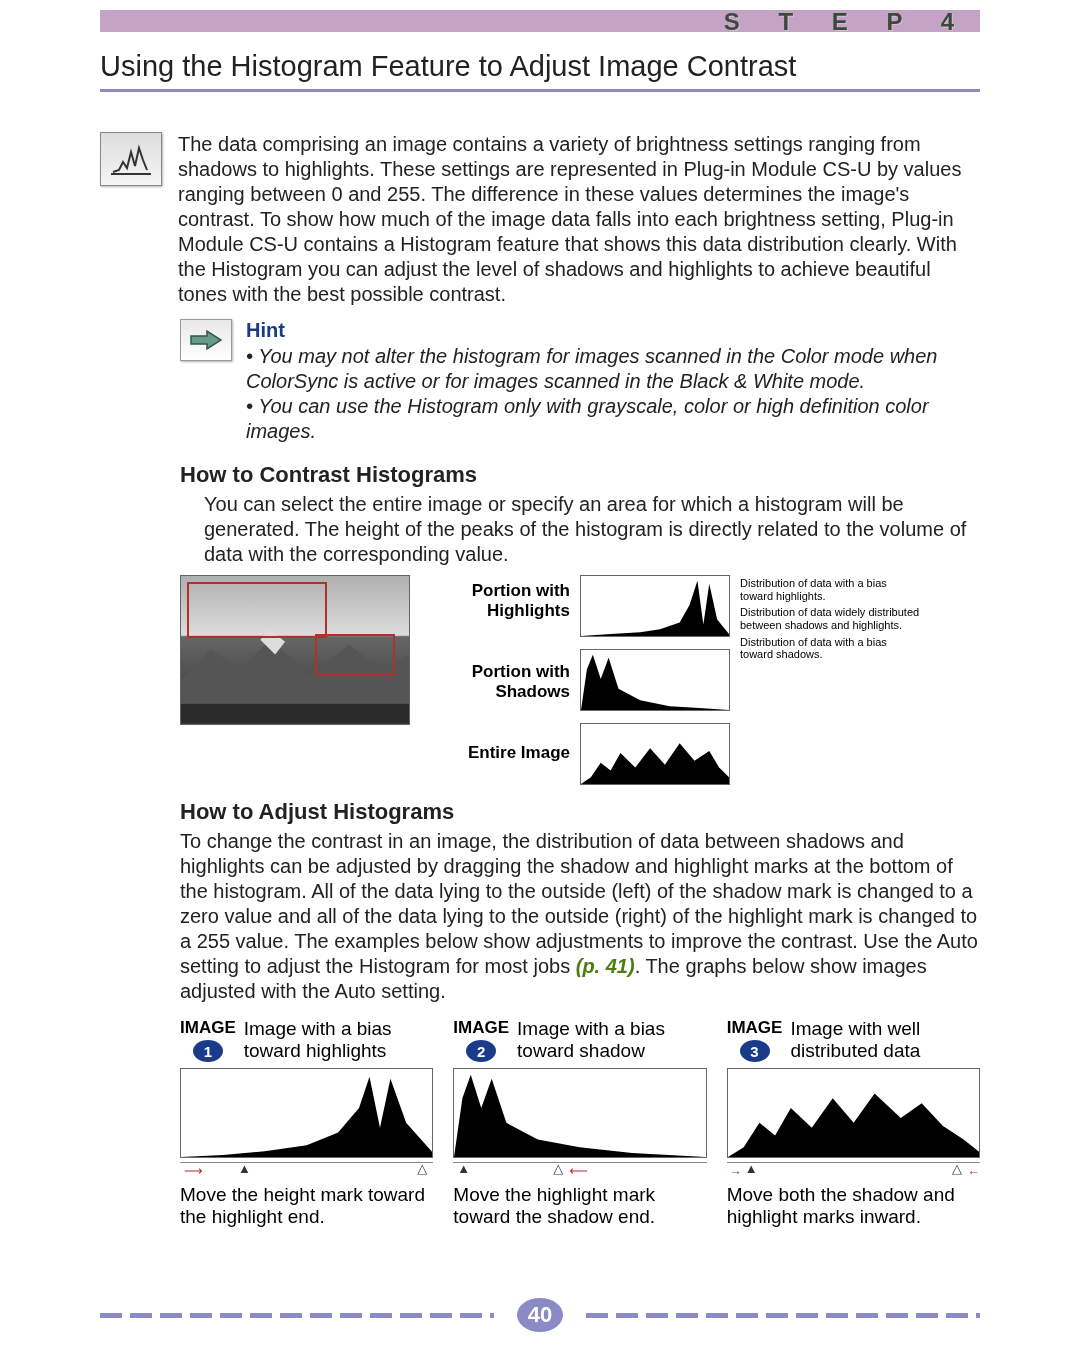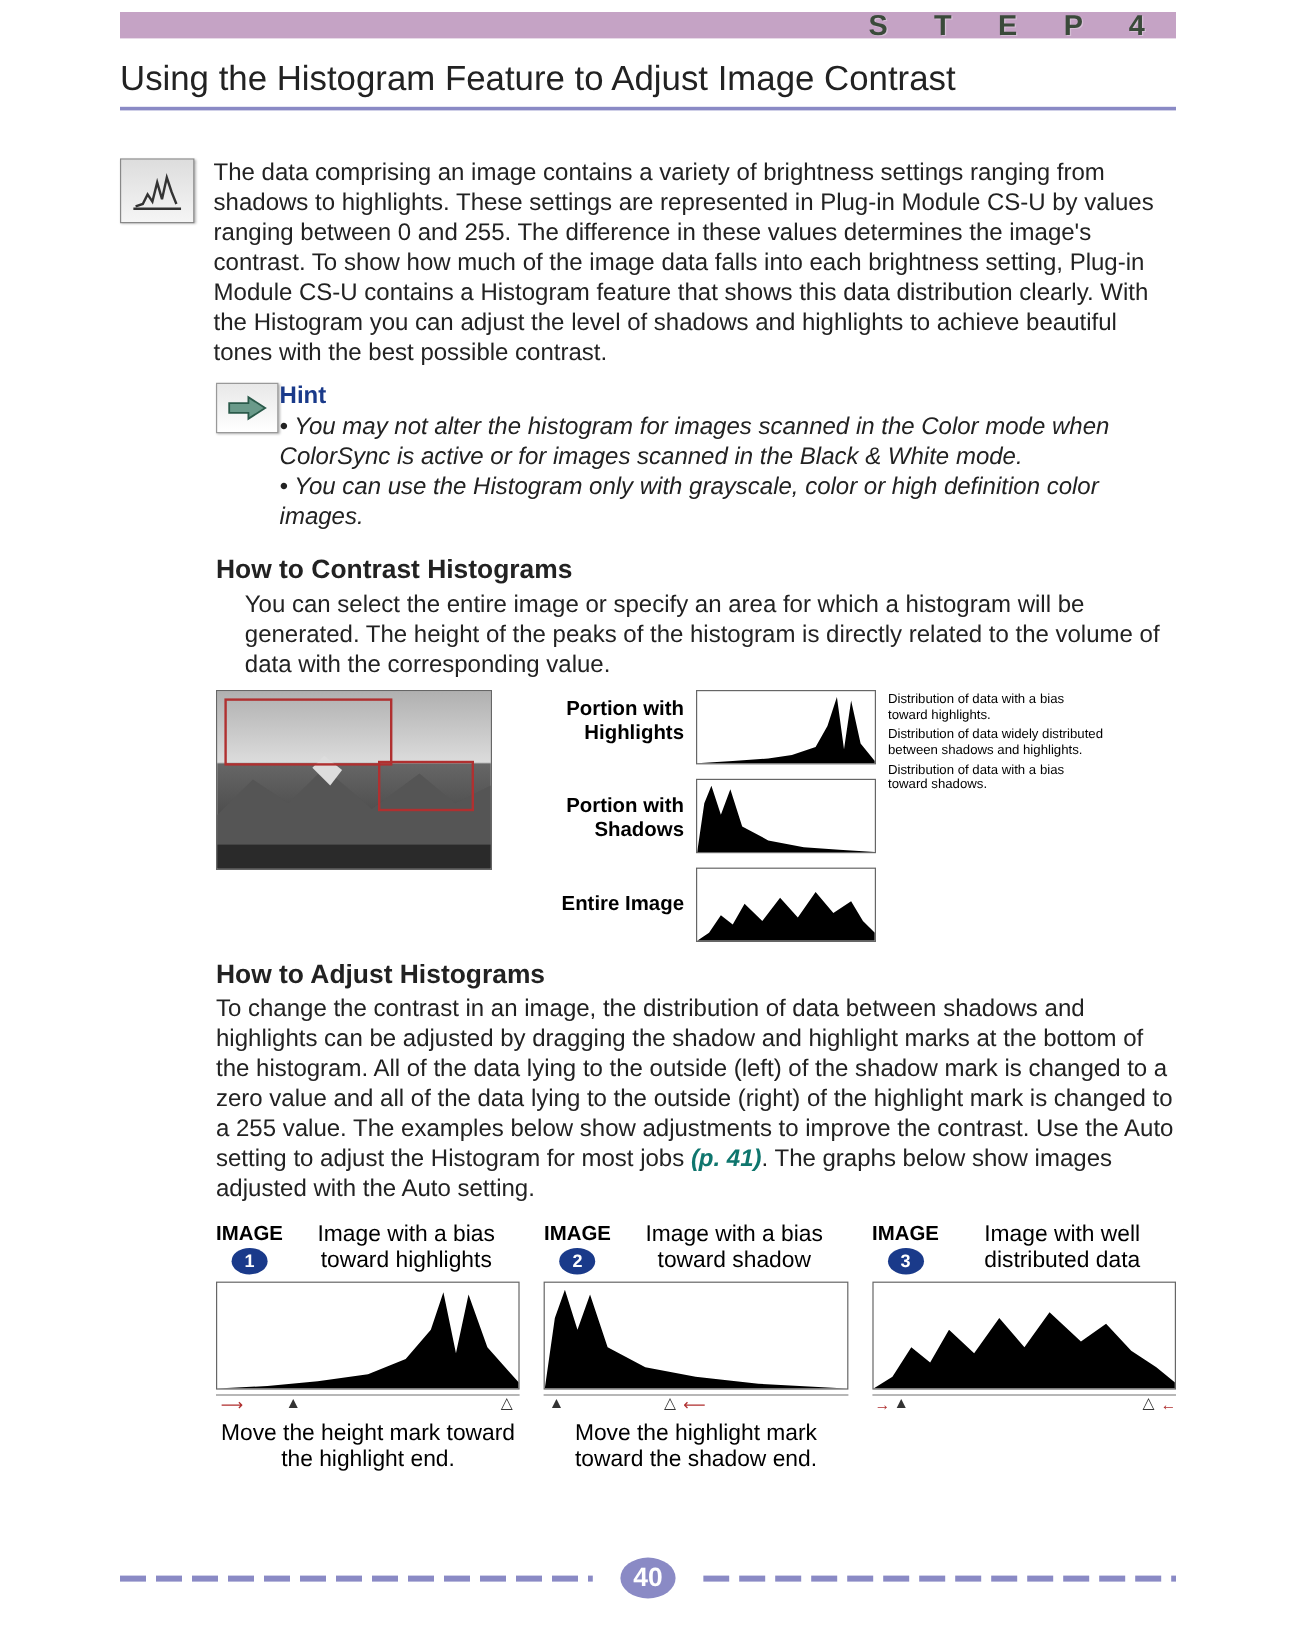--- a/index.html
+++ b/index.html
@@ -76,7 +76,7 @@
   .hint-block {
     display: flex;
     align-items: flex-start;
-    gap: 1px;
+    gap: 14px;
     margin: 12px 0 18px 80px;
   }
   .hint-icon {

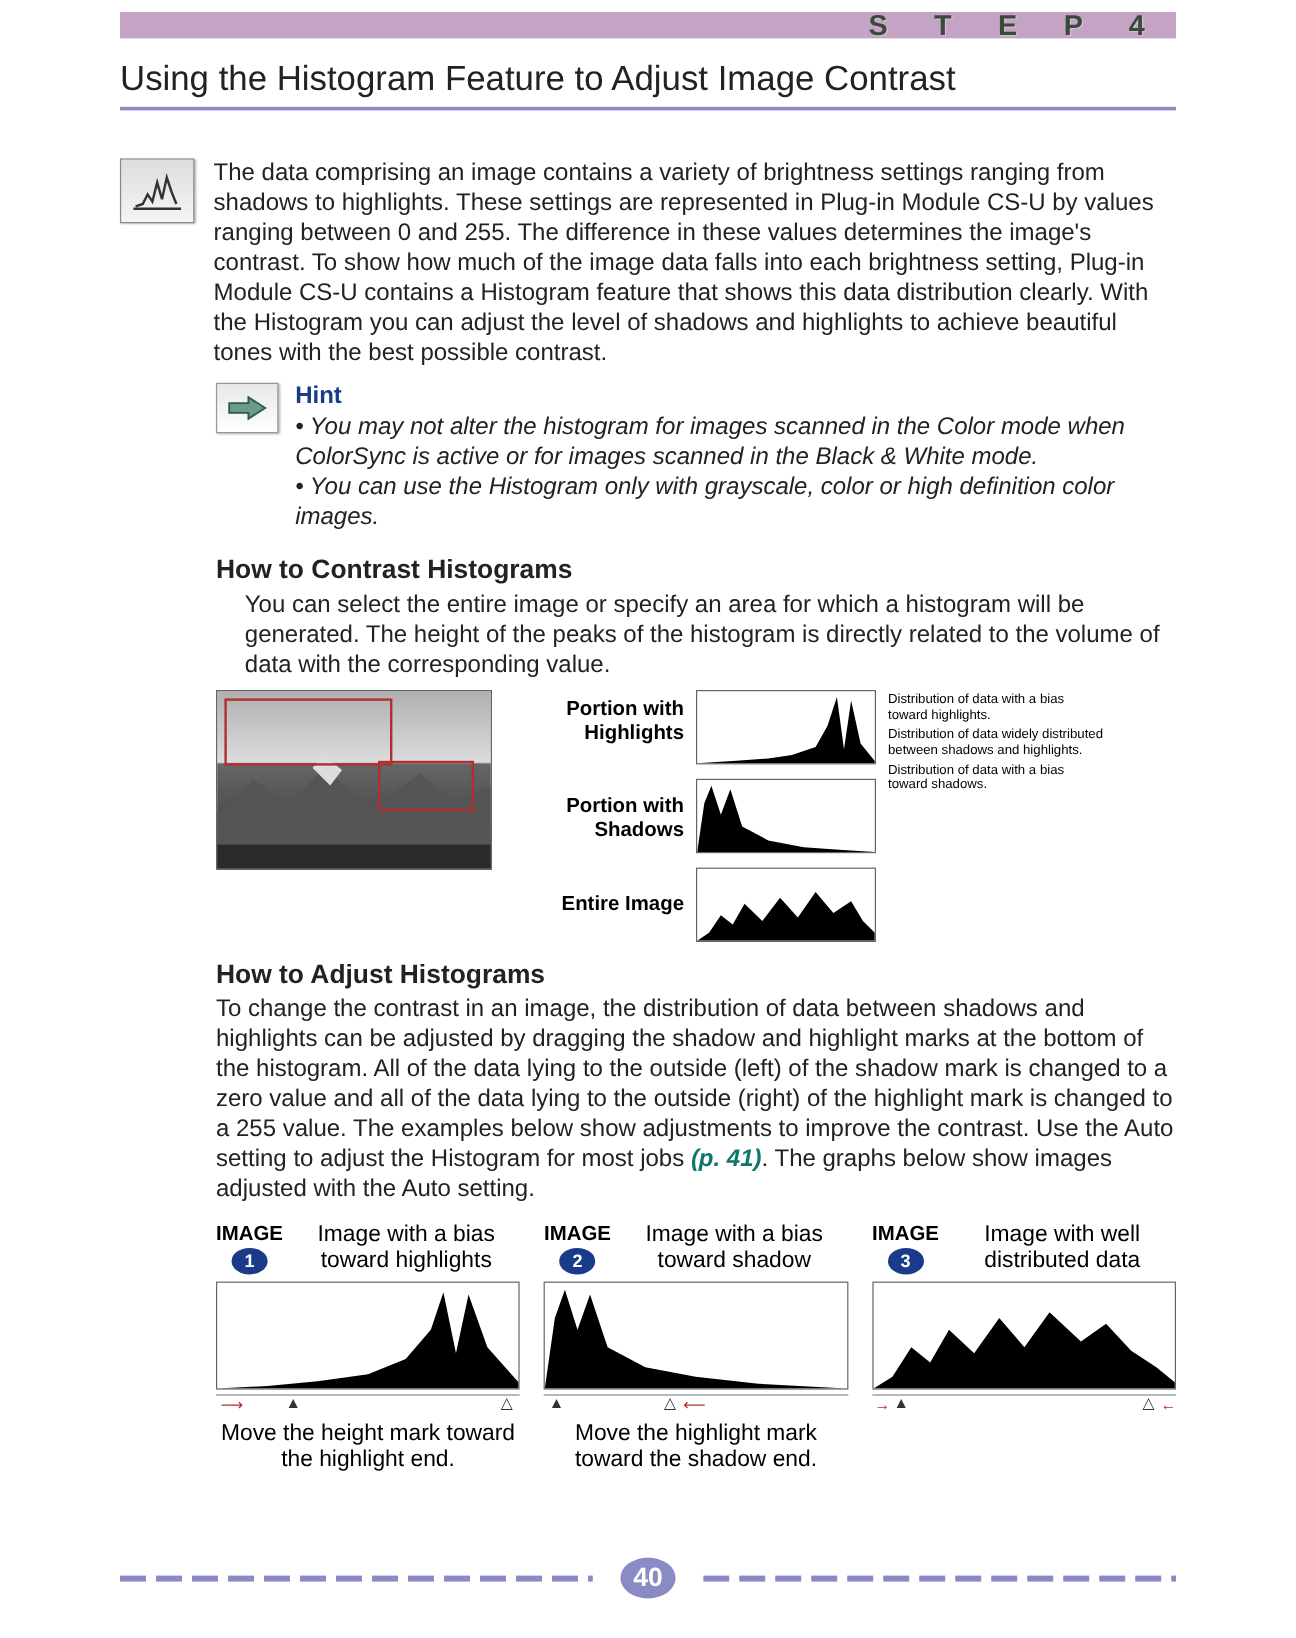--- a/index.html
+++ b/index.html
@@ -189,7 +189,7 @@
     margin: 4px 0 14px 80px;
   }
   .page-ref {
-    color: #0f766e;
+    color: #4d7c0f;
     font-weight: 900;
     font-style: italic;
   }

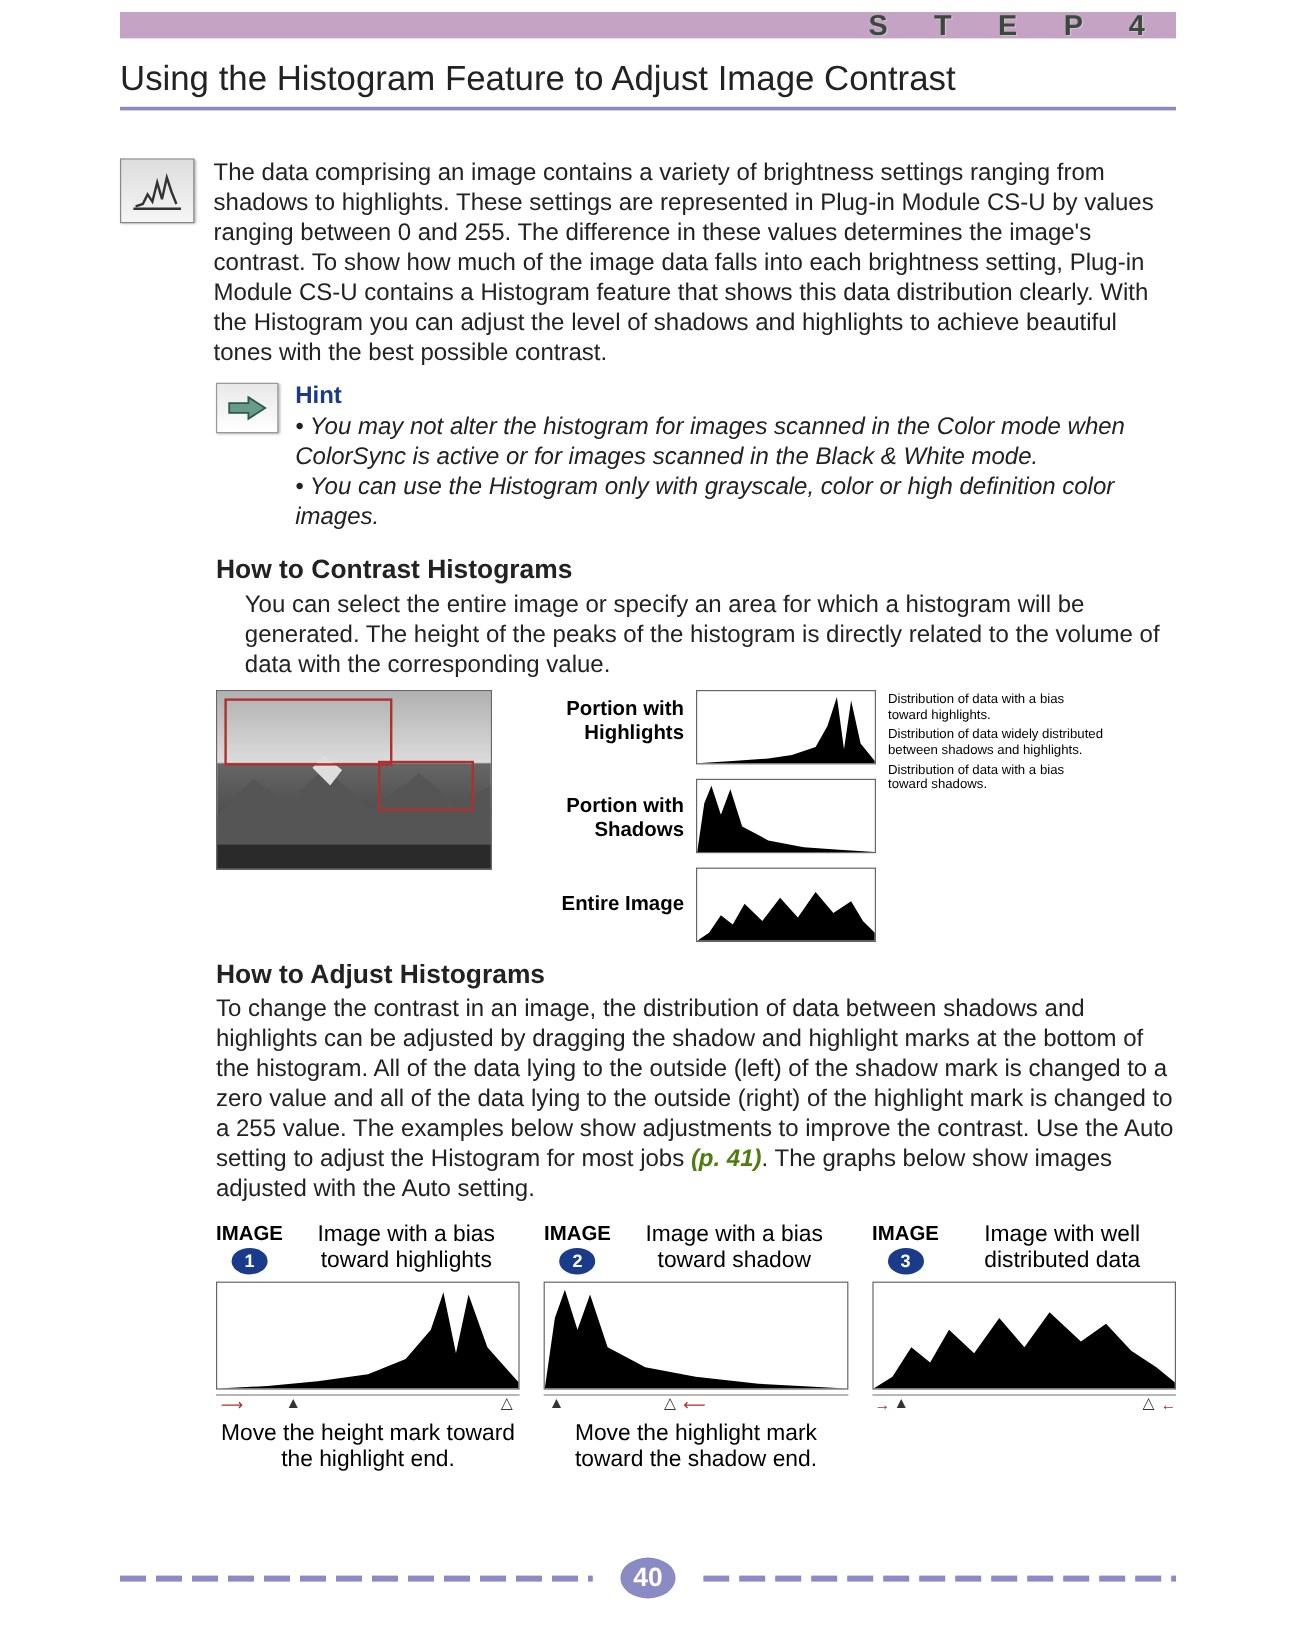--- a/index.html
+++ b/index.html
@@ -197,7 +197,6 @@
     display: flex;
     gap: 20px;
     margin-left: 80px;
-    text-align: center;
   }
   .example {
     flex: 1;

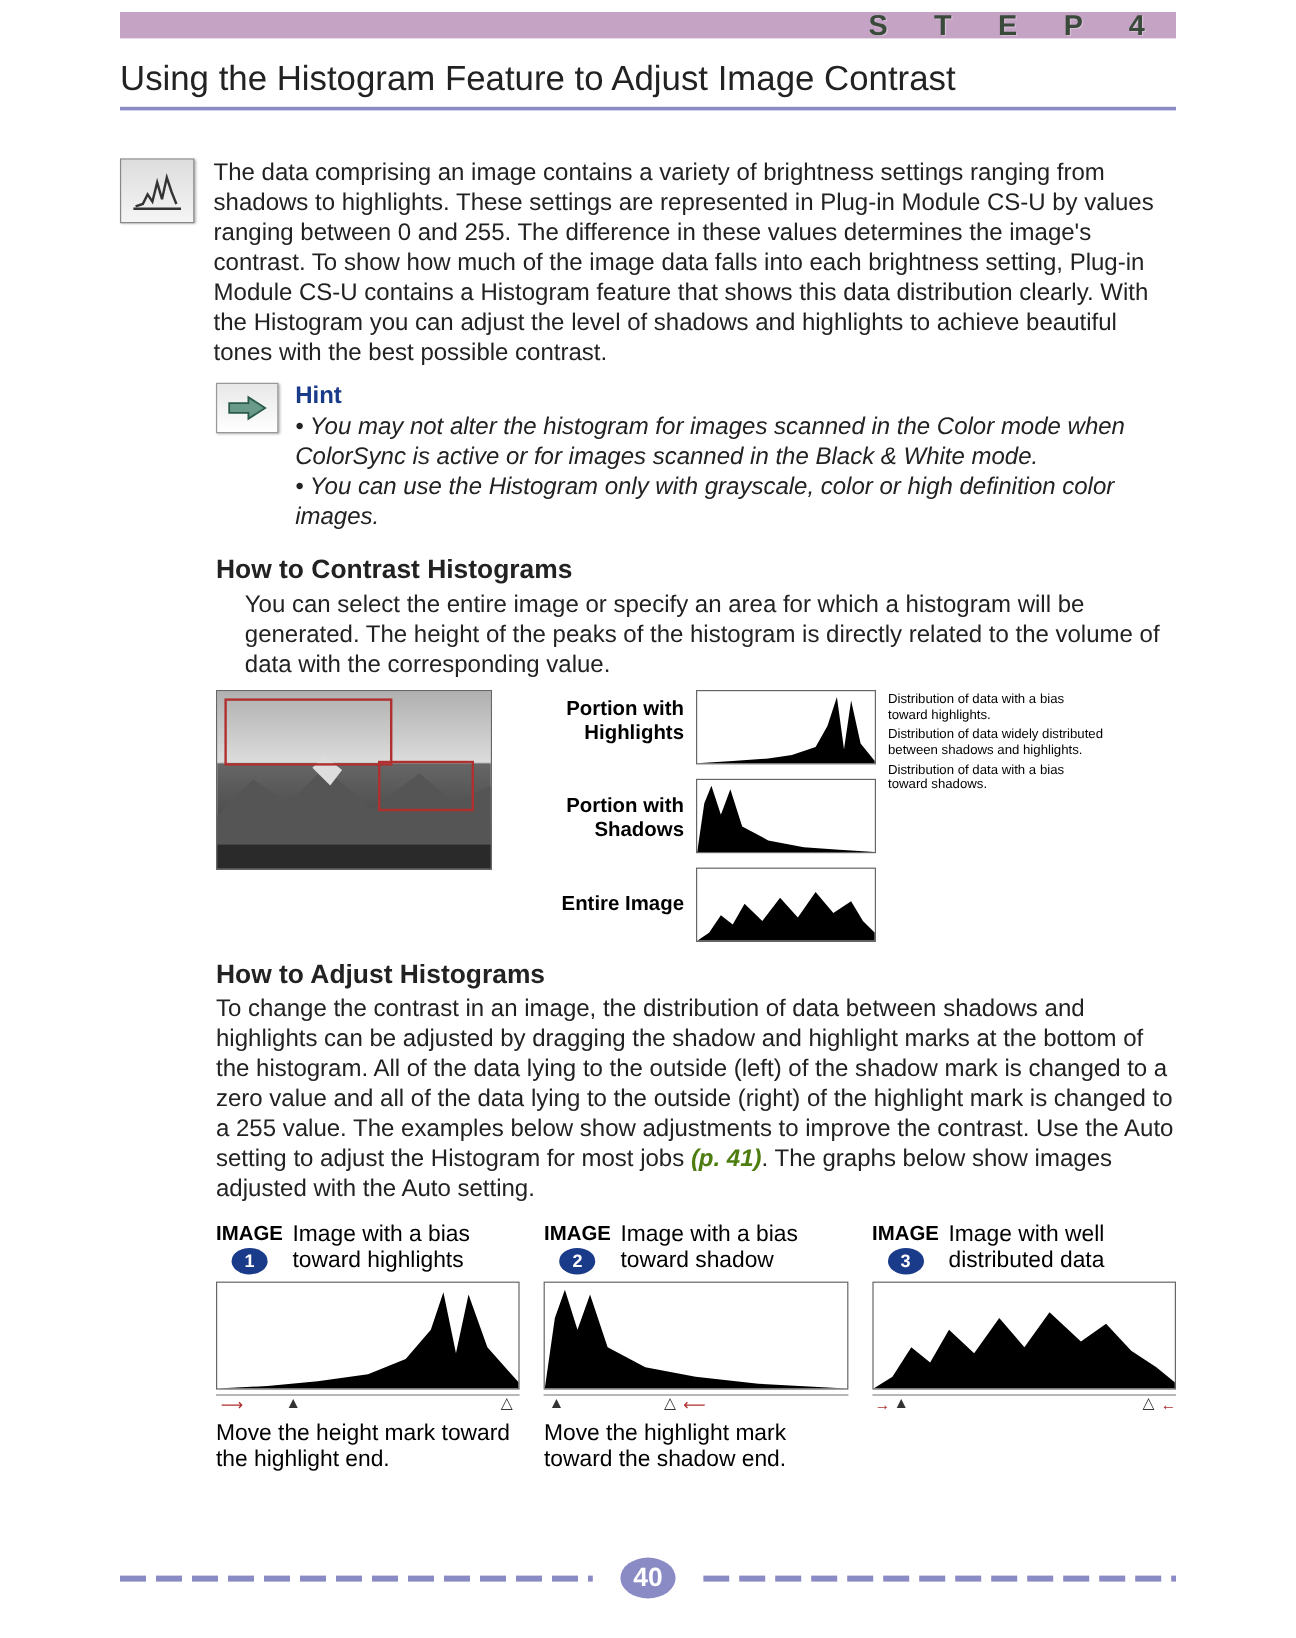--- a/index.html
+++ b/index.html
@@ -444,6 +444,7 @@
         <span class="slider-mark" style="right:18px">△</span>
         <span class="arrow-red" style="right:2px">←</span>
       </div>
+      <div class="example-caption">Move both the shadow and highlight marks inward.</div>
     </div>
 
   </div>

